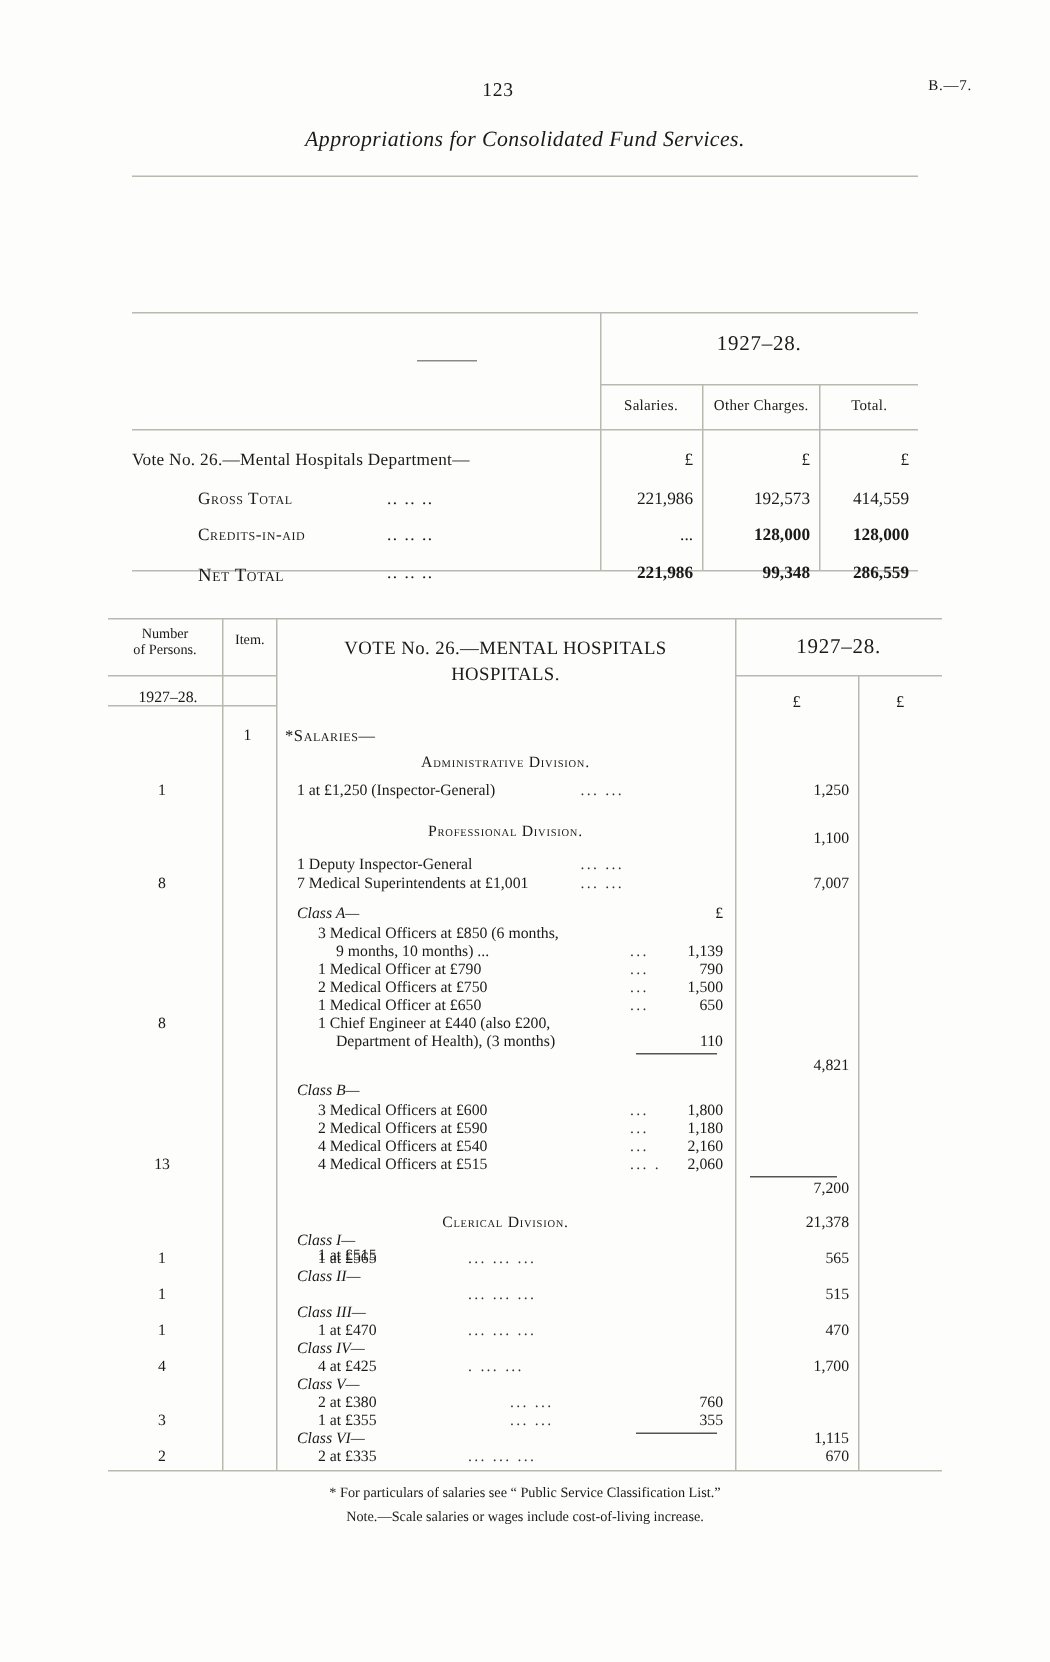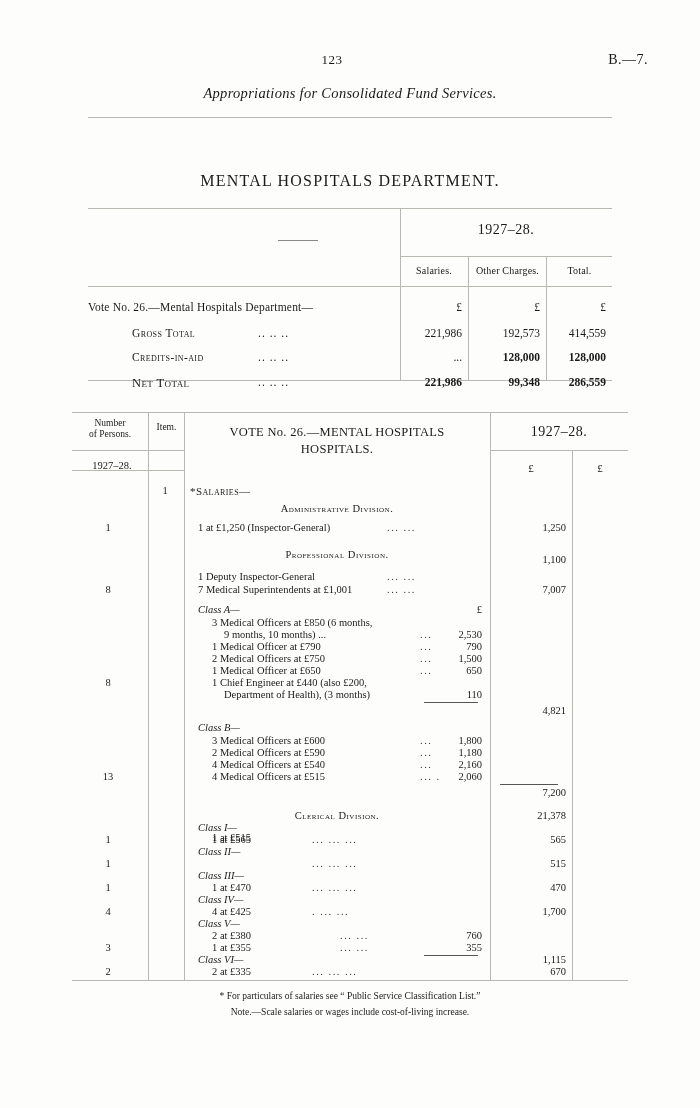--- a/index.html
+++ b/index.html
@@ -36,7 +36,7 @@
     position: absolute;
     top: 52px;
     right: 52px;
-    font-size: 14px;
+    font-size: 10px;
     letter-spacing: .5px;
   }
   .running-title {

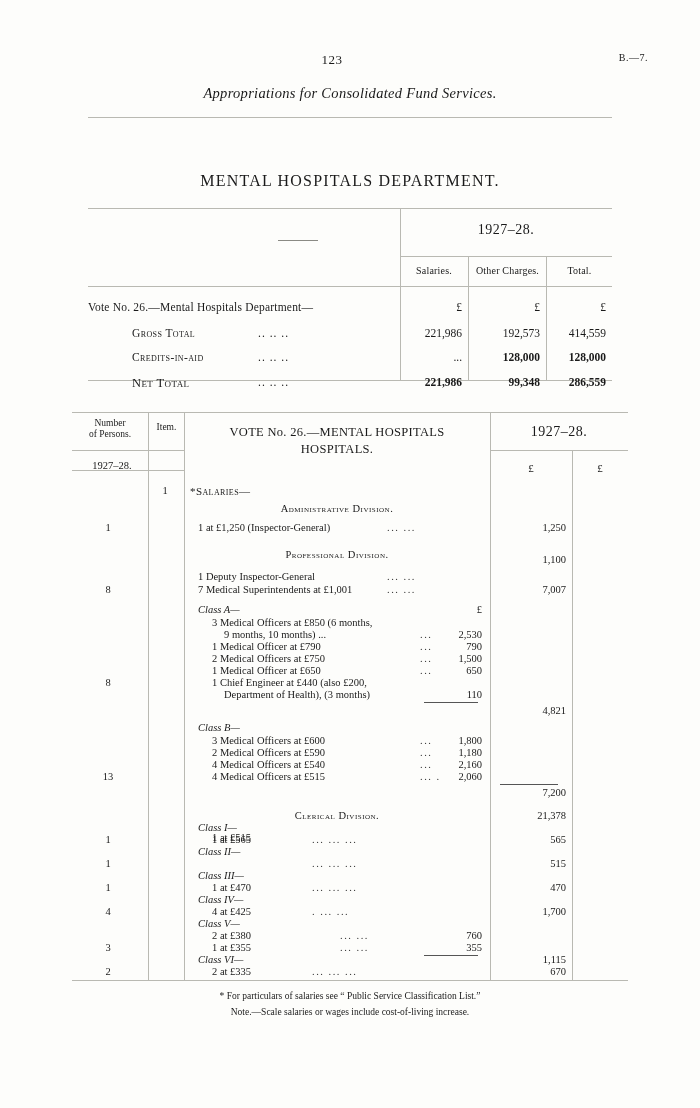--- a/index.html
+++ b/index.html
@@ -263,7 +263,6 @@
   <div class="doc-ref">B.—7.</div>
   <div class="running-title">Appropriations for Consolidated Fund Services.</div>
   <div class="rule-top"></div>
-  <div class="dept-title">MENTAL HOSPITALS DEPARTMENT.</div>
 
   <div class="summary">
     <div class="hline" style="top:0;"></div>

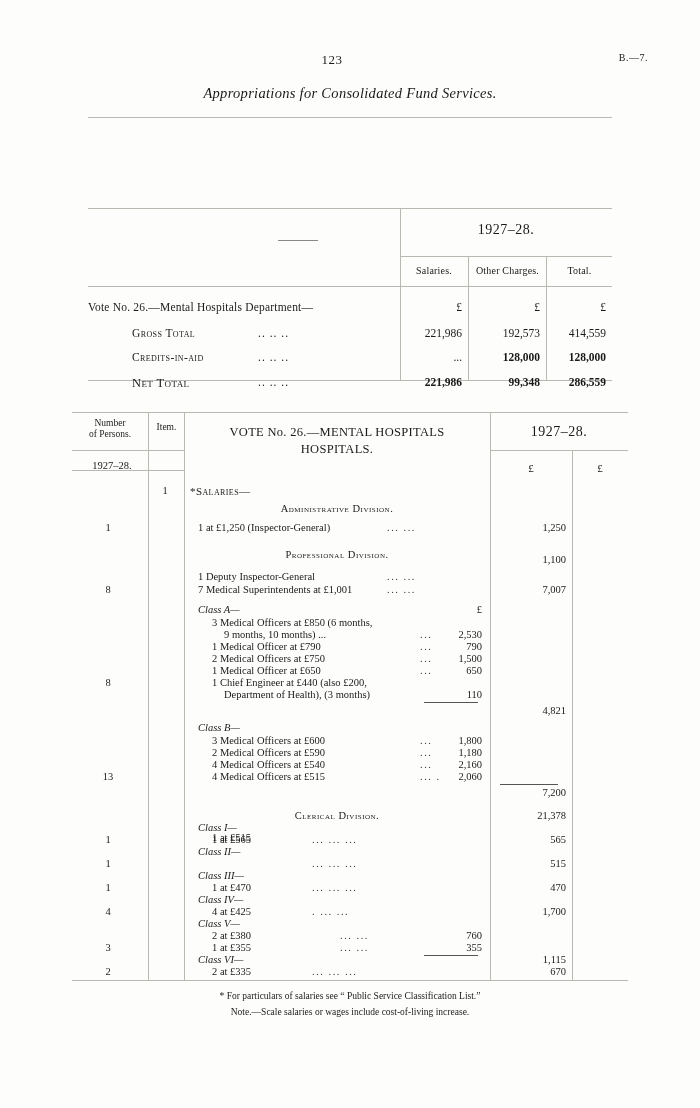--- a/index.html
+++ b/index.html
@@ -357,7 +357,7 @@
     <div class="entry ind2" style="top:205px;">3 Medical Officers at £850  (6 months,</div>
     <div class="entry" style="top:217px; left:152px;">9 months, 10 months) ...</div>
     <div class="leader" style="top:217px; left:348px;">...</div>
-    <div class="colA" style="top:217px;">2,530</div>
+    <div class="colA" style="top:217px;">1,139</div>
 
     <div class="entry ind2" style="top:229px;">1 Medical Officer at £790</div>
     <div class="leader" style="top:229px; left:348px;">...</div>

